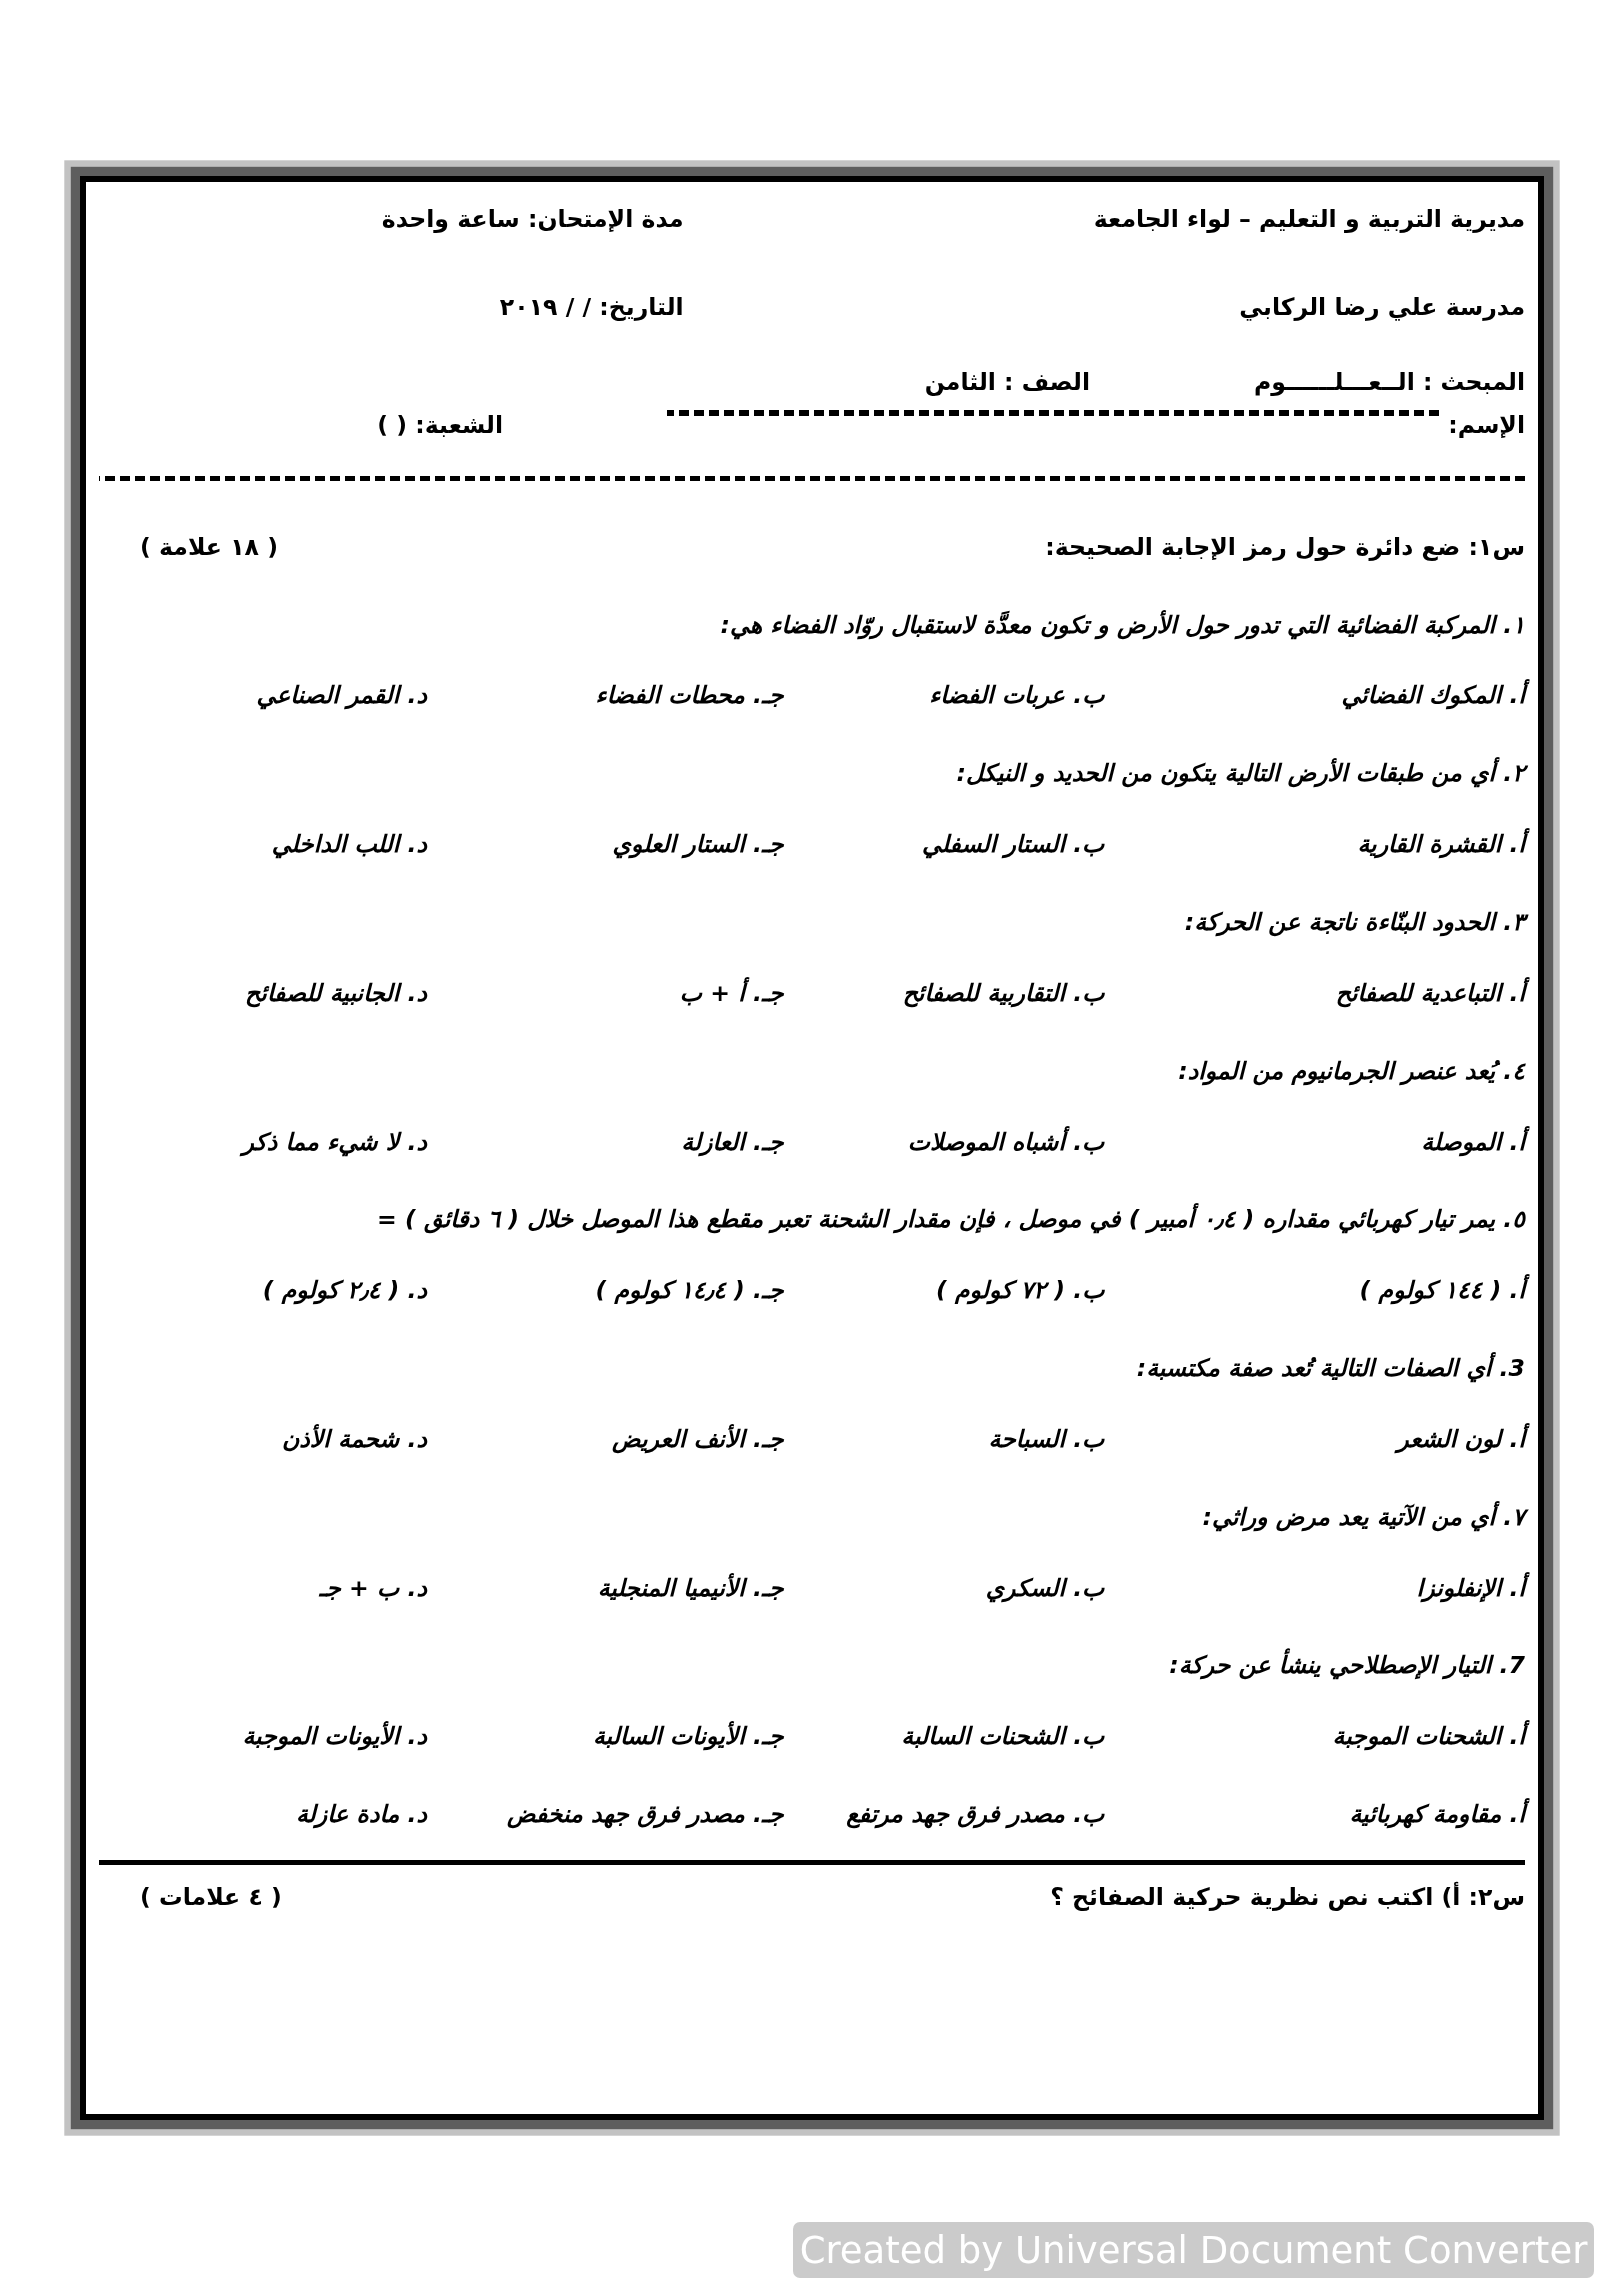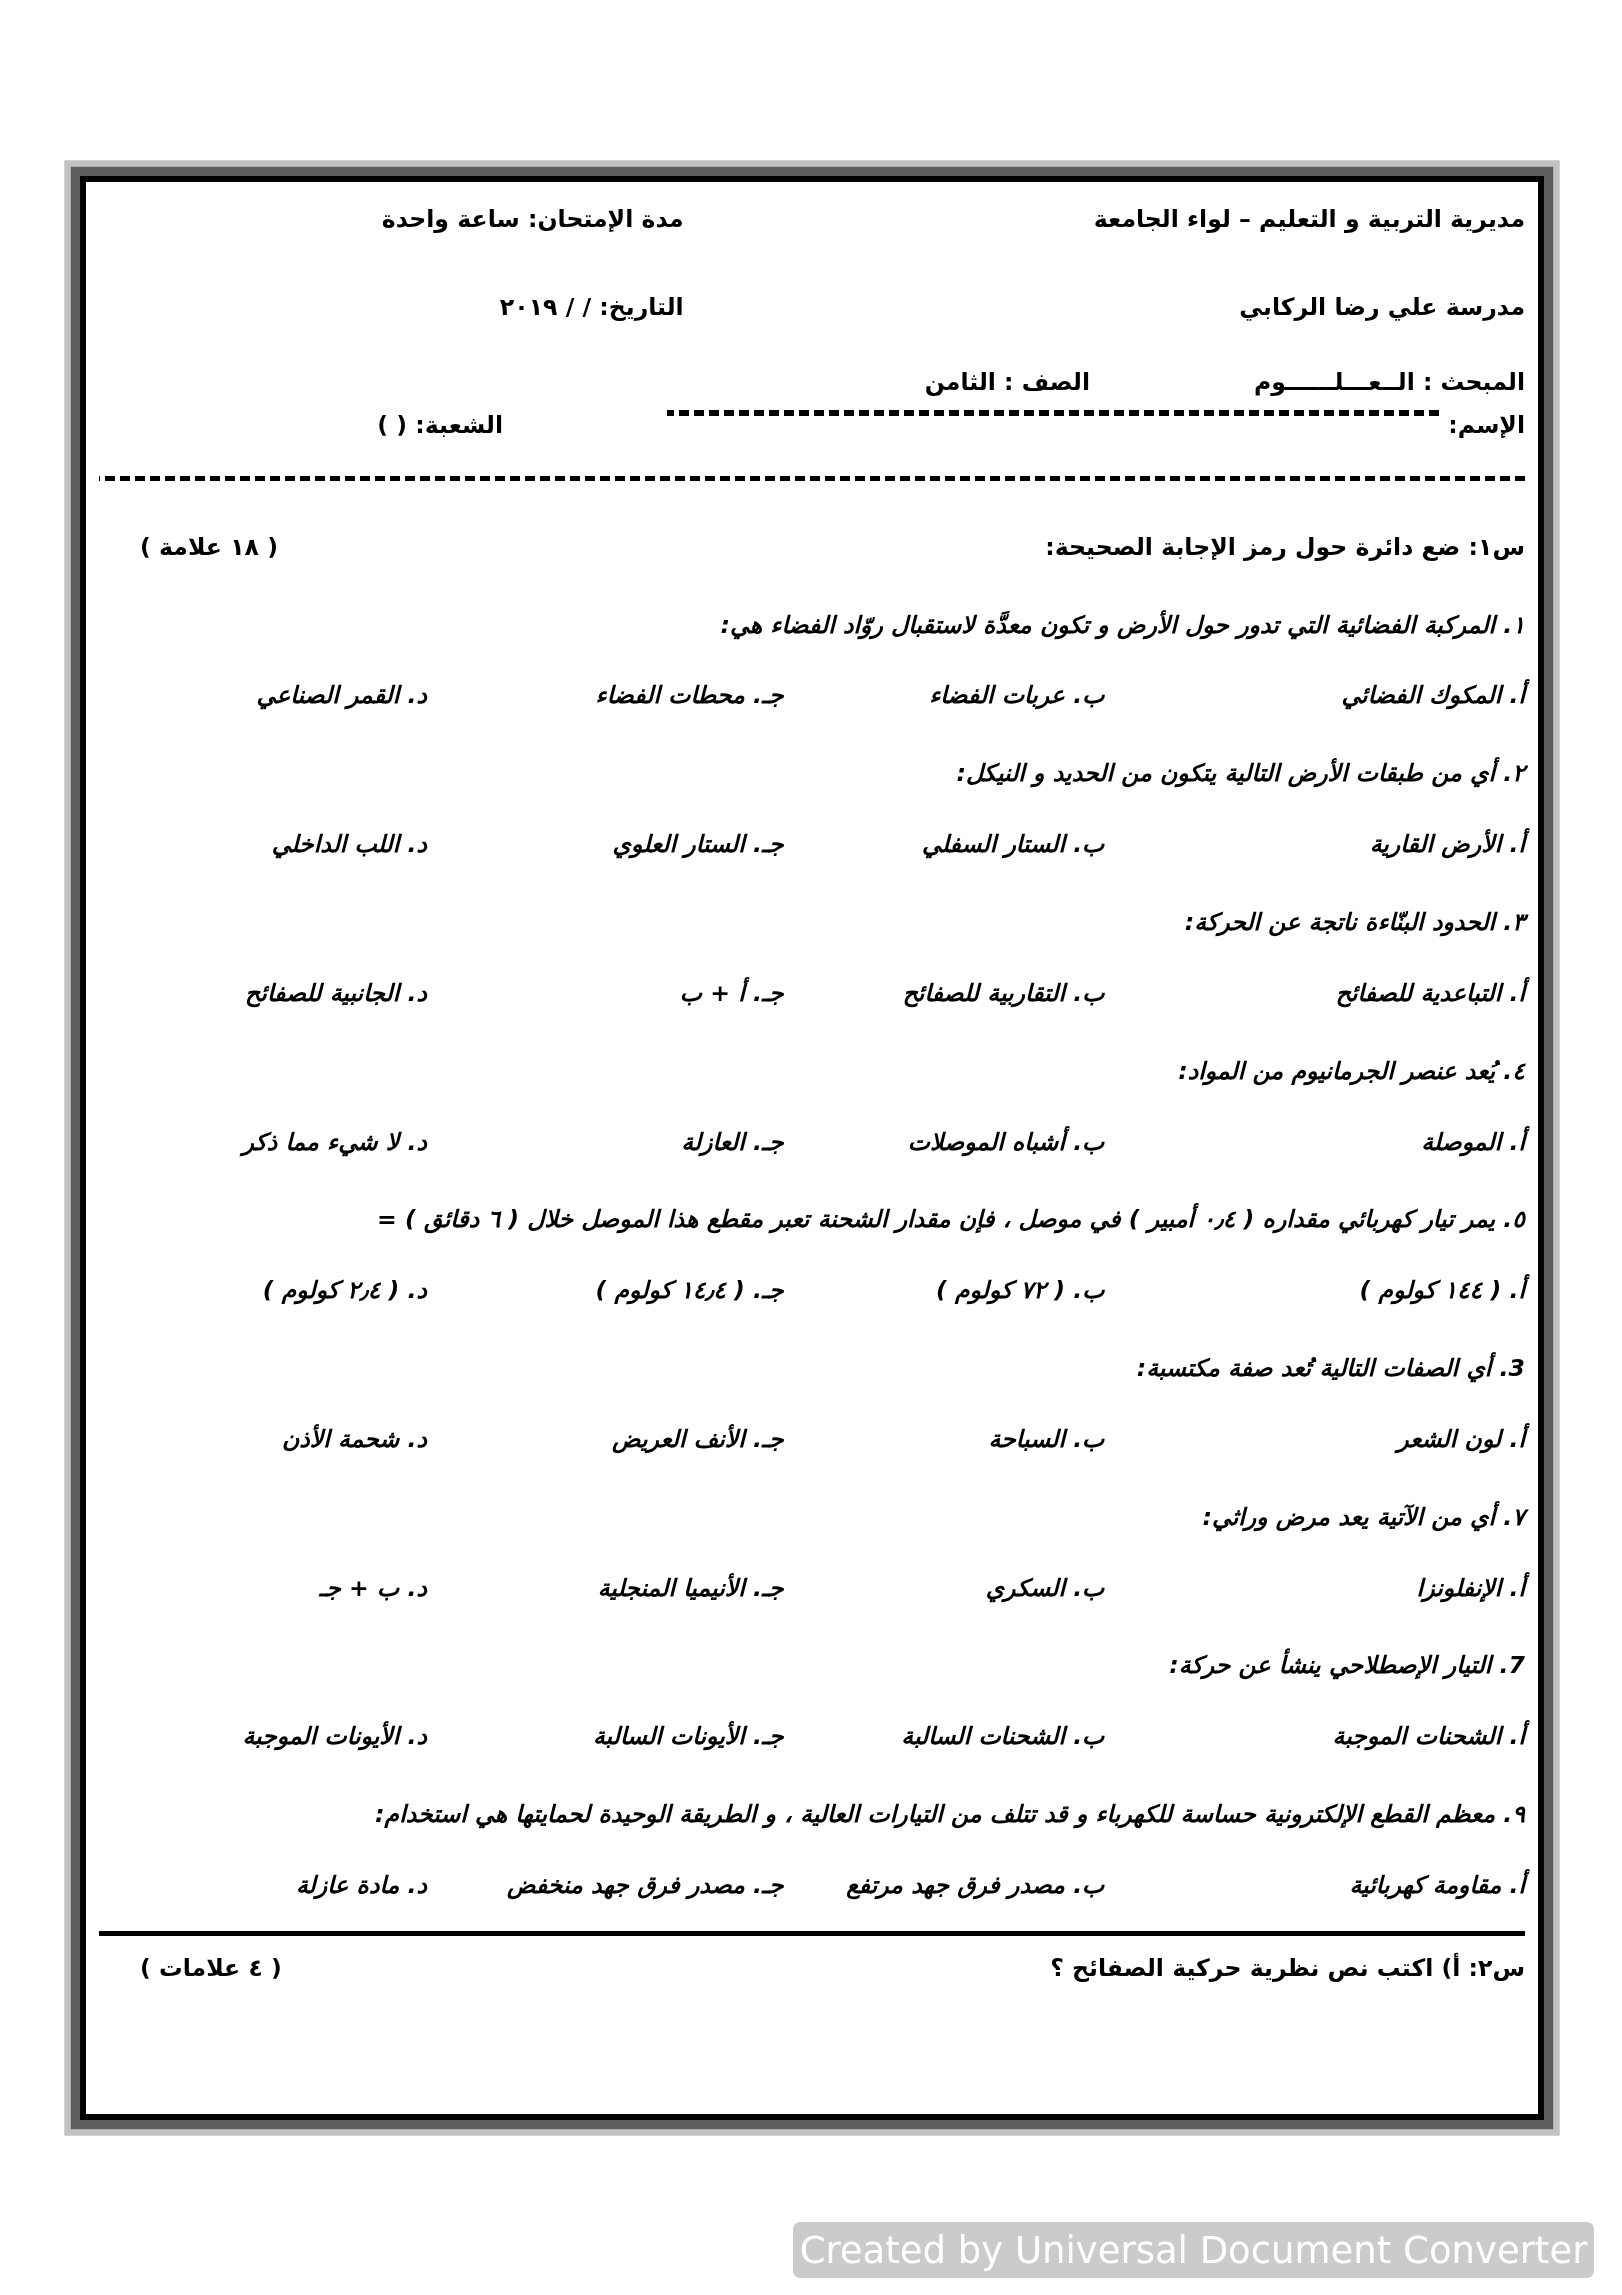--- a/index.html
+++ b/index.html
@@ -107,7 +107,7 @@
     <div class="q">
       <div class="q-text">٢. أي من طبقات الأرض التالية يتكون من الحديد و النيكل:</div>
       <div class="q-options">
-        <div class="opt">أ. الأرض القارية</div>
+        <div class="opt">أ. القشرة القارية</div>
         <div class="opt">ب. الستار السفلي</div>
         <div class="opt">جـ. الستار العلوي</div>
         <div class="opt">د. اللب الداخلي</div>

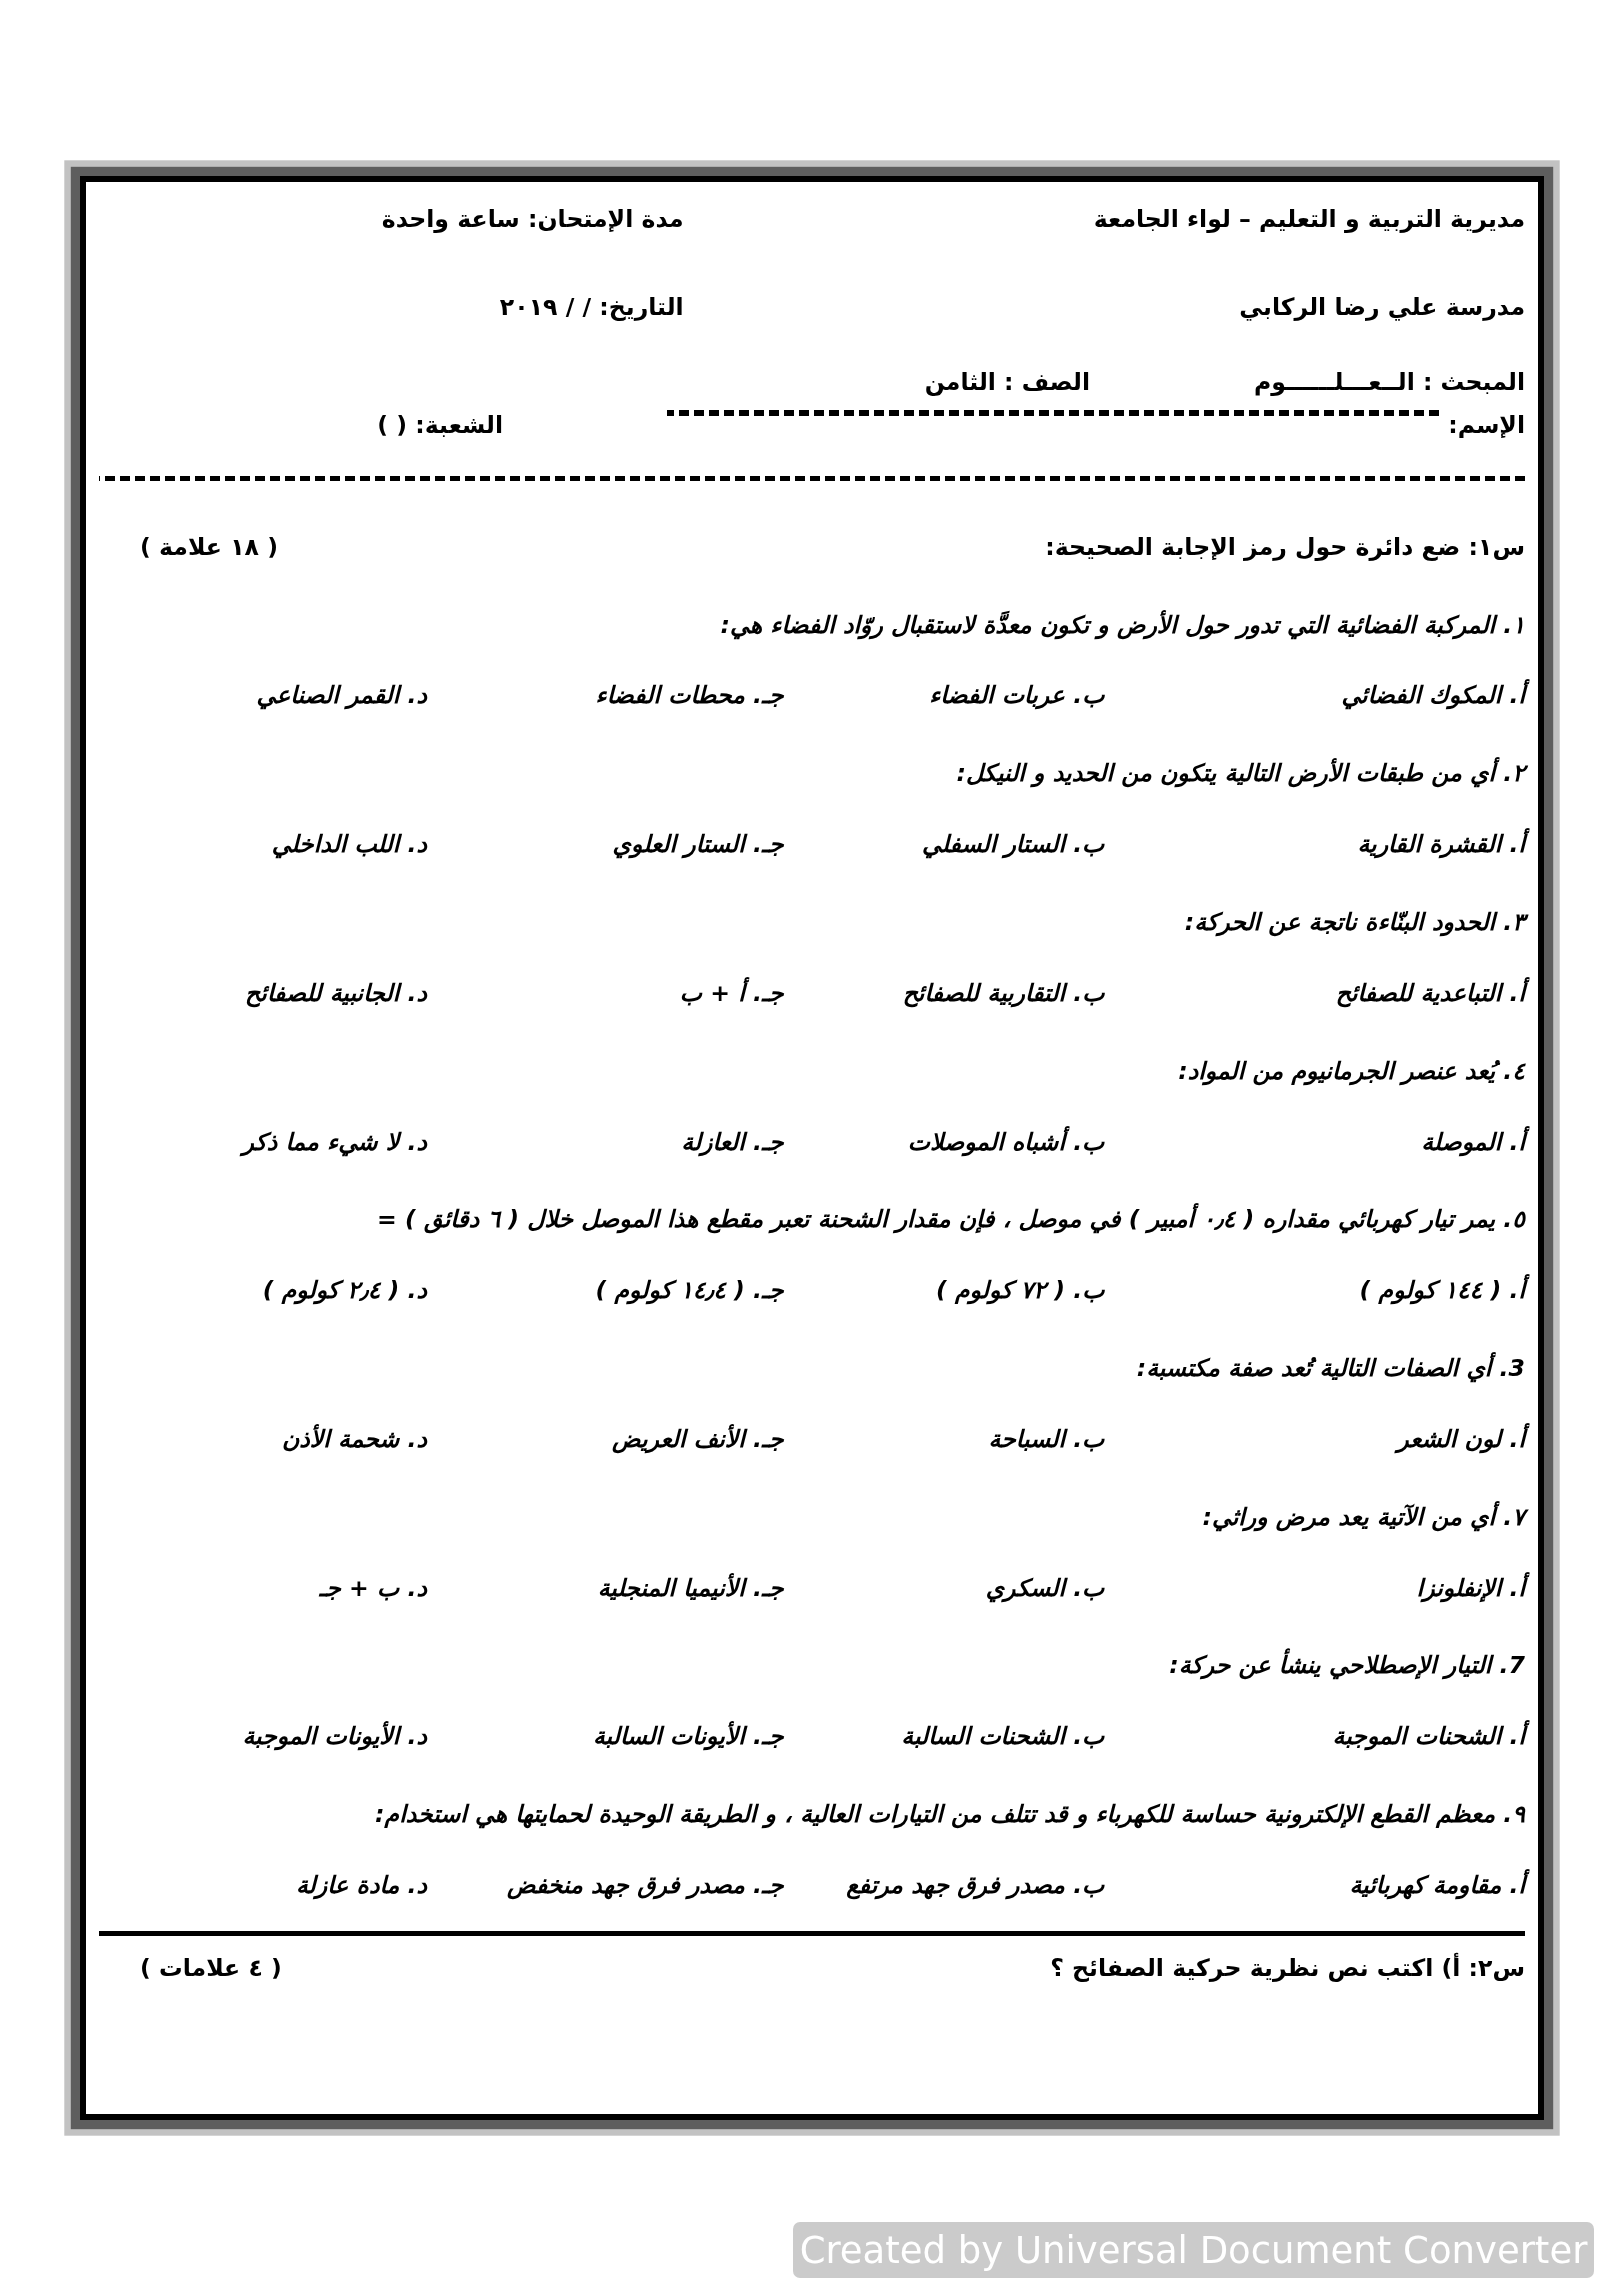--- a/index.html
+++ b/index.html
@@ -175,7 +175,6 @@
     </div>
 
     <div class="q">
-      <div class="q-text">٩. معظم القطع الإلكترونية حساسة للكهرباء و قد تتلف من التيارات العالية ، و الطريقة الوحيدة لحمايتها هي استخدام:</div>
       <div class="q-options">
         <div class="opt">أ. مقاومة كهربائية</div>
         <div class="opt">ب. مصدر فرق جهد مرتفع</div>

